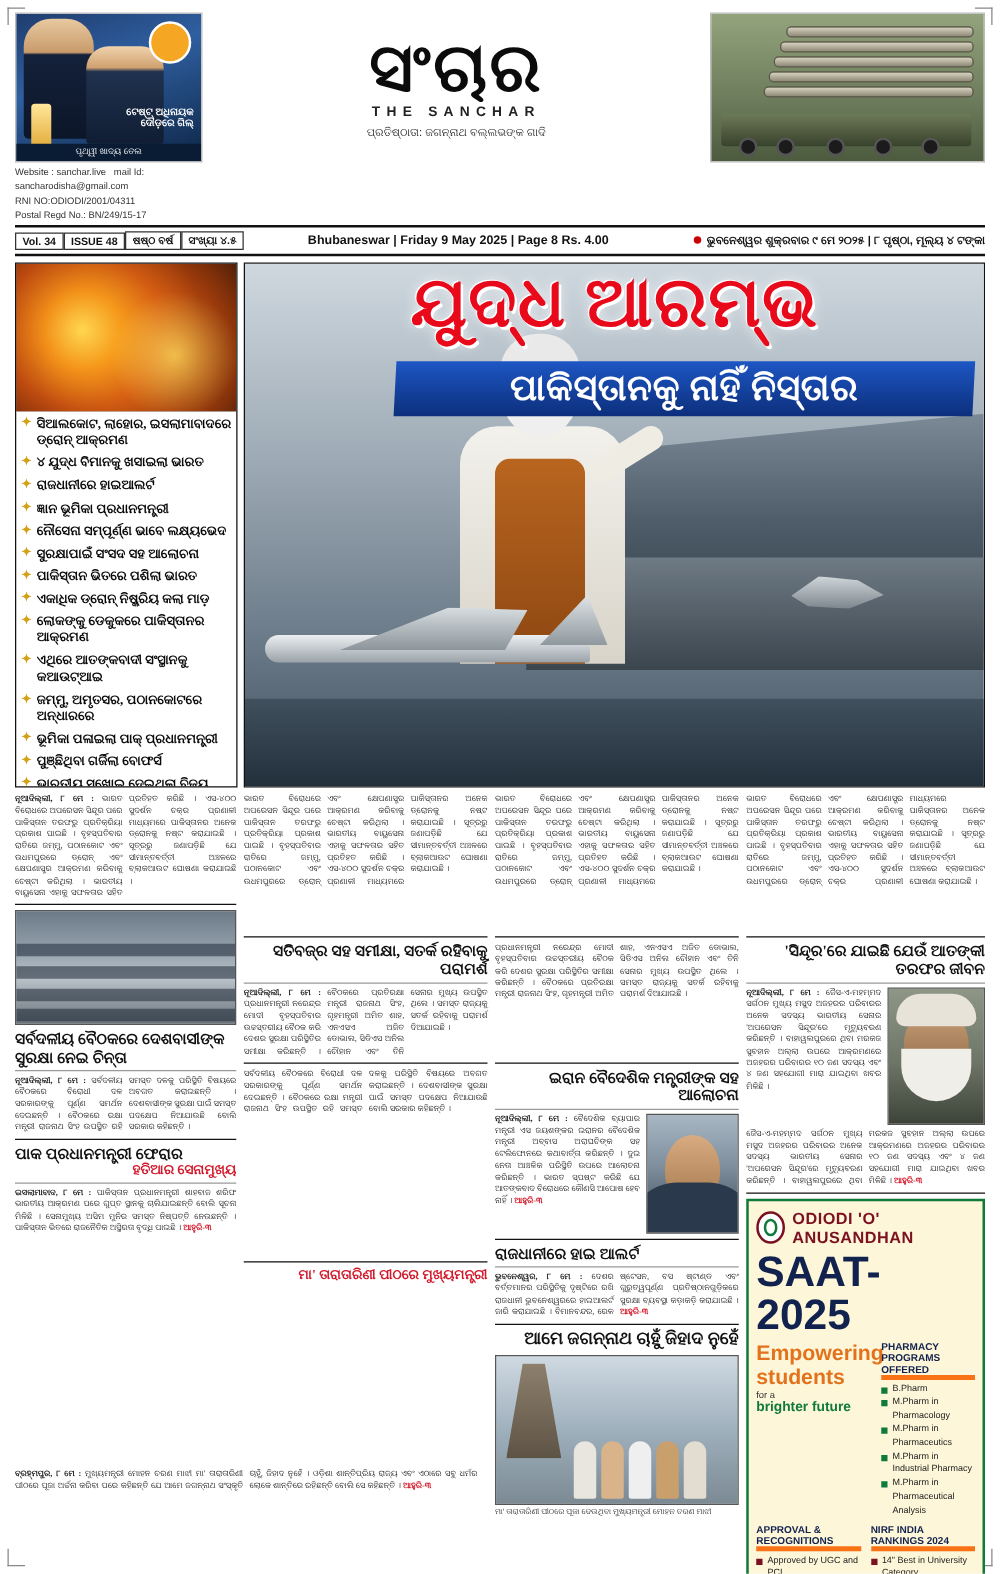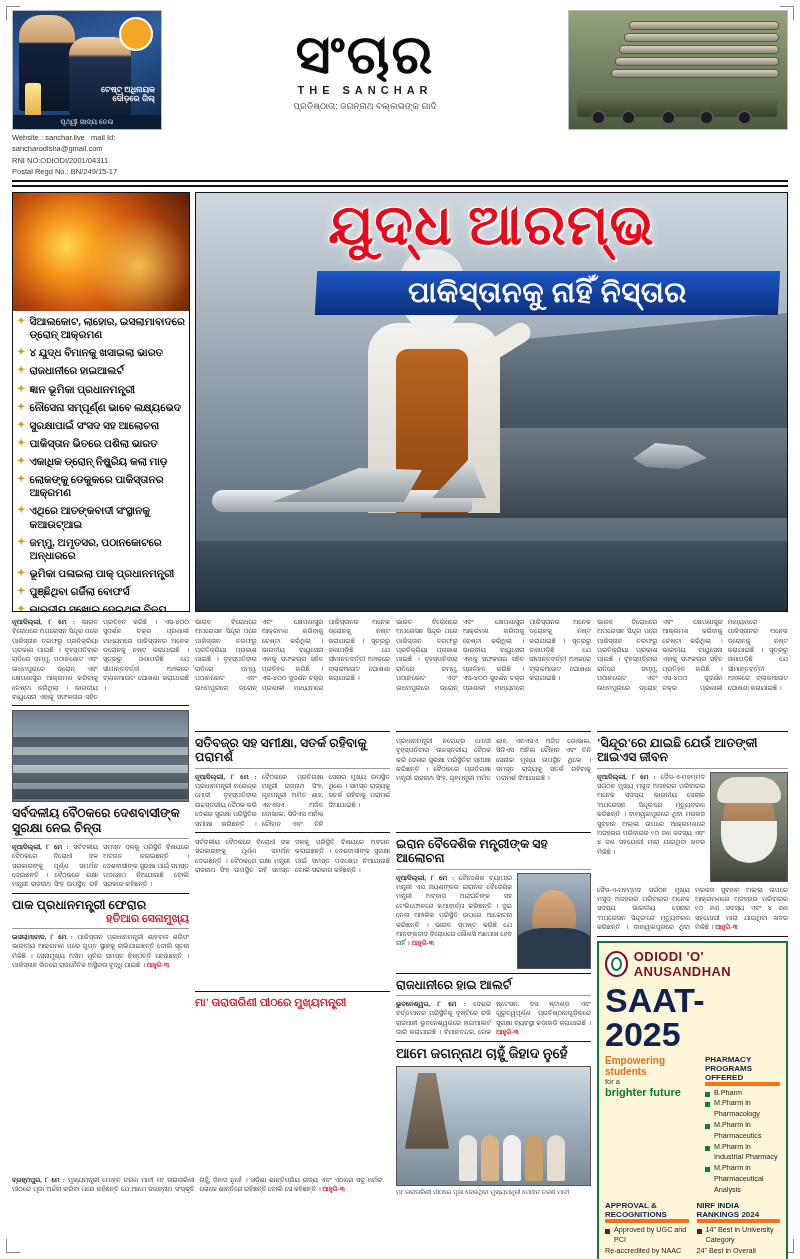--- a/index.html
+++ b/index.html
@@ -380,6 +380,16 @@
 
   <div class="ruleline"></div>
 
+  <div class="volbar">
+    <div class="cell">Vol. 34</div>
+    <div class="cell">ISSUE 48</div>
+    <div class="cell">ଷଷ୍ଠ ବର୍ଷ</div>
+    <div class="cell">ସଂଖ୍ୟା ୪.୫</div>
+    <div class="place">Bhubaneswar | Friday 9 May 2025 | Page 8 Rs. 4.00</div>
+    <div class="odia-date">
+      <span class="dot"></span><span>ଭୁବନେଶ୍ୱର ଶୁକ୍ରବାର ୯ ମେ ୨୦୨୫ | ୮ ପୃଷ୍ଠା, ମୂଲ୍ୟ ୪ ଟଙ୍କା</span>
+    </div>
+  </div>
 
   <div class="ruleline"></div>
 

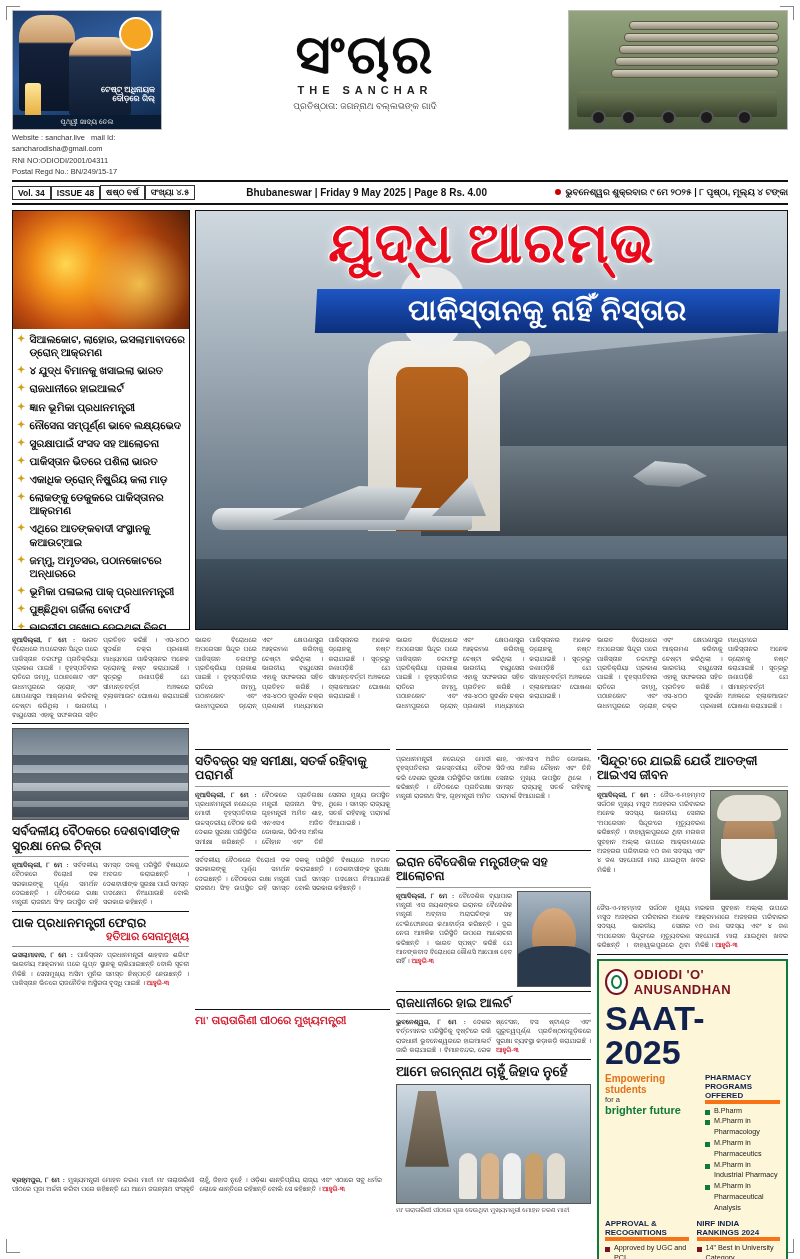--- a/index.html
+++ b/index.html
@@ -222,7 +222,7 @@
   .h-sm { font-size:12.5px; }
   .h-xs { font-size:11px; }
   .red { color:#d2182a;text-align:right; }
-  .center { text-align:left; }
+  .center { text-align:right; }
 
   .bodytext {
     font-family:"Liberation Serif", serif;

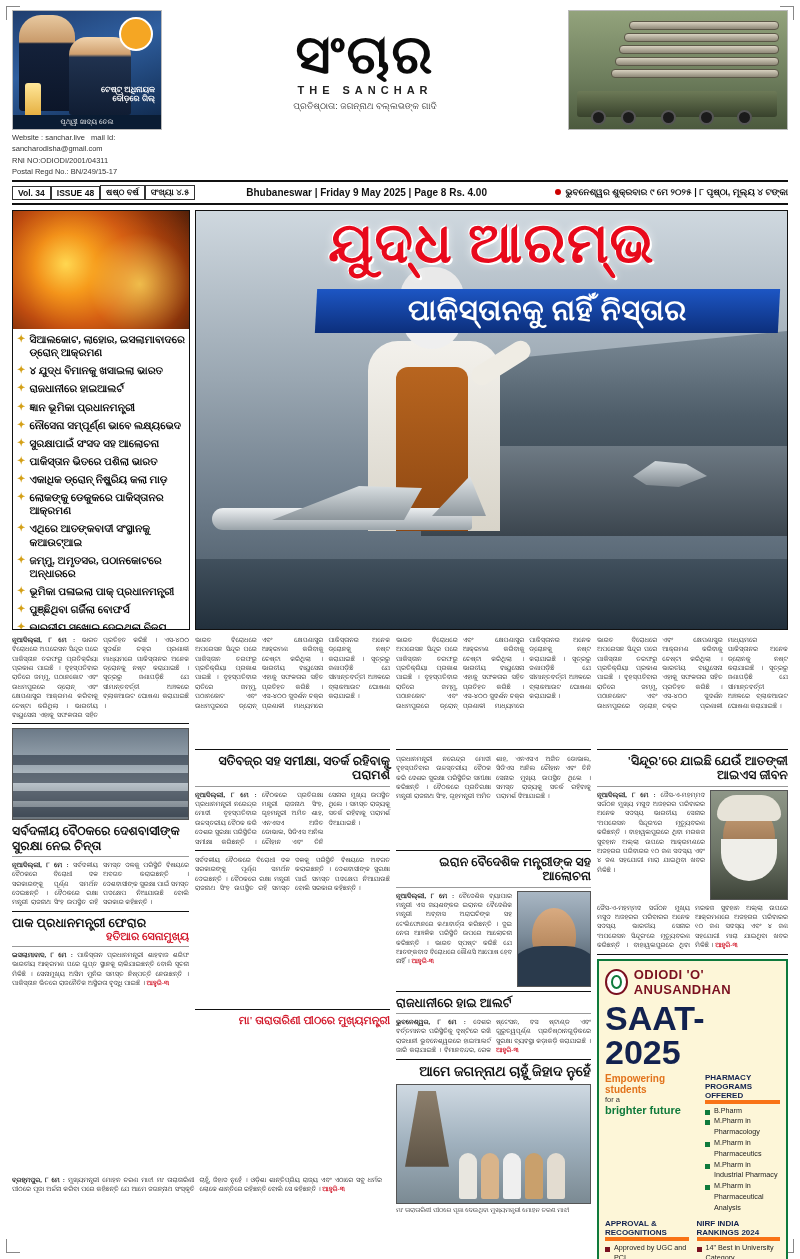--- a/index.html
+++ b/index.html
@@ -599,7 +599,7 @@
       </div>
 
       <div class="hr"></div>
-      <div class="headline-odia h-sm center">'ସିନ୍ଦୂର'ରେ ଯାଇଛି ଯେଉଁ ଆତଙ୍କୀ ଆଇଏସ ଜୀବନ</div>
+      <div class="headline-odia h-sm center">'ସିନ୍ଦୂର'ରେ ଯାଇଛି ଯେଉଁ ଆତଙ୍କୀ ତରଫର ଜୀବନ</div>
       <div class="hr-thin"></div>
 
       <div style="display:flex; gap:5px;">

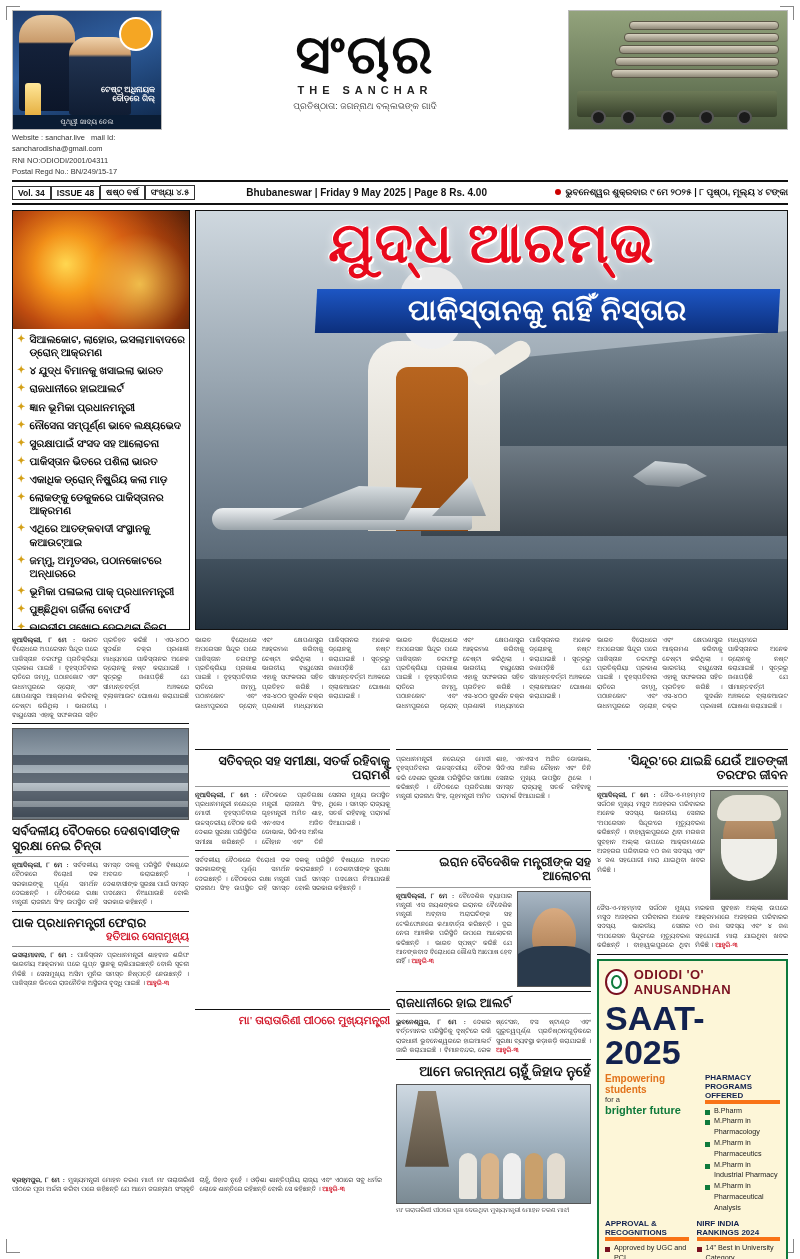--- a/index.html
+++ b/index.html
@@ -301,7 +301,7 @@
   .soa-saat { font-size:34px; font-weight:bold; color:#12224f; line-height:1; margin:4px 0 2px; }
   .soa-body { display:flex; gap:8px; margin-top:4px; }
   .soa-left { width:92px; }
-  .soa-emp { font-size:10px; font-weight:bold; color:#e2731c; line-height:1.12; }
+  .soa-emp { font-size:17px; font-weight:bold; color:#e2731c; line-height:1.12; }
   .soa-bright { font-size:11px; font-weight:bold; color:#0f7a3c; line-height:1.15; }
   .soa-small { font-size:7.5px; color:#333; }
   .soa-right { flex:1; }

